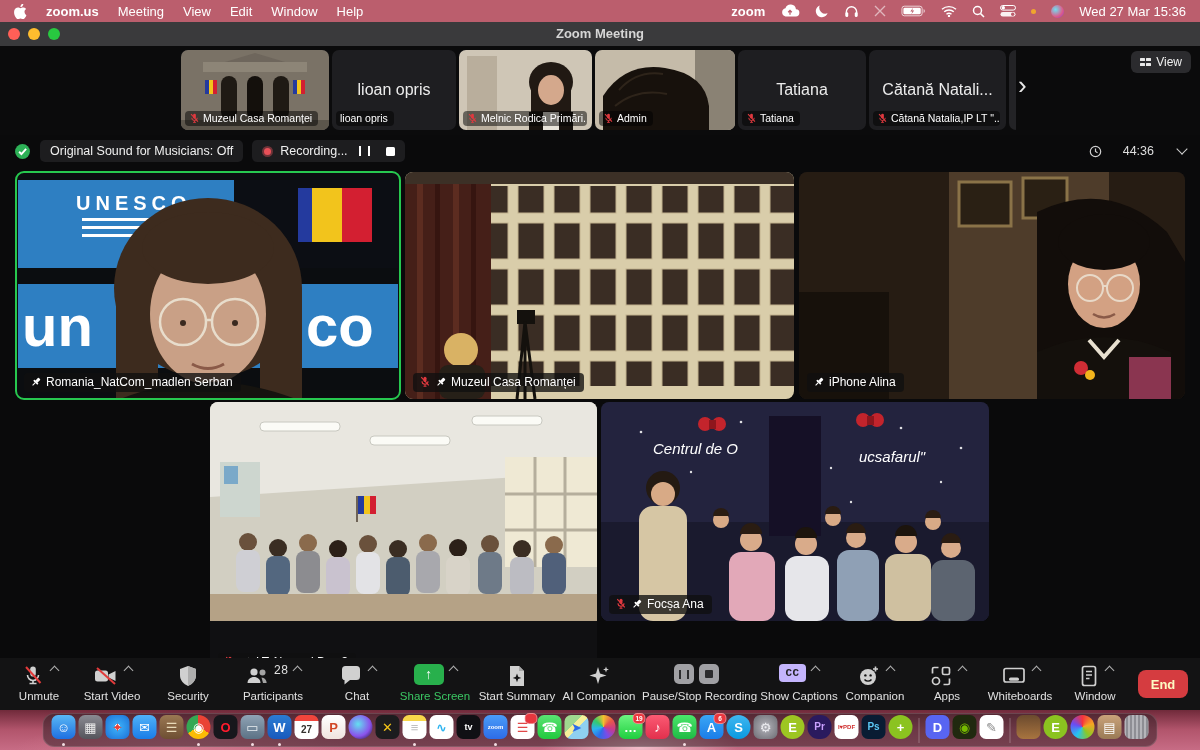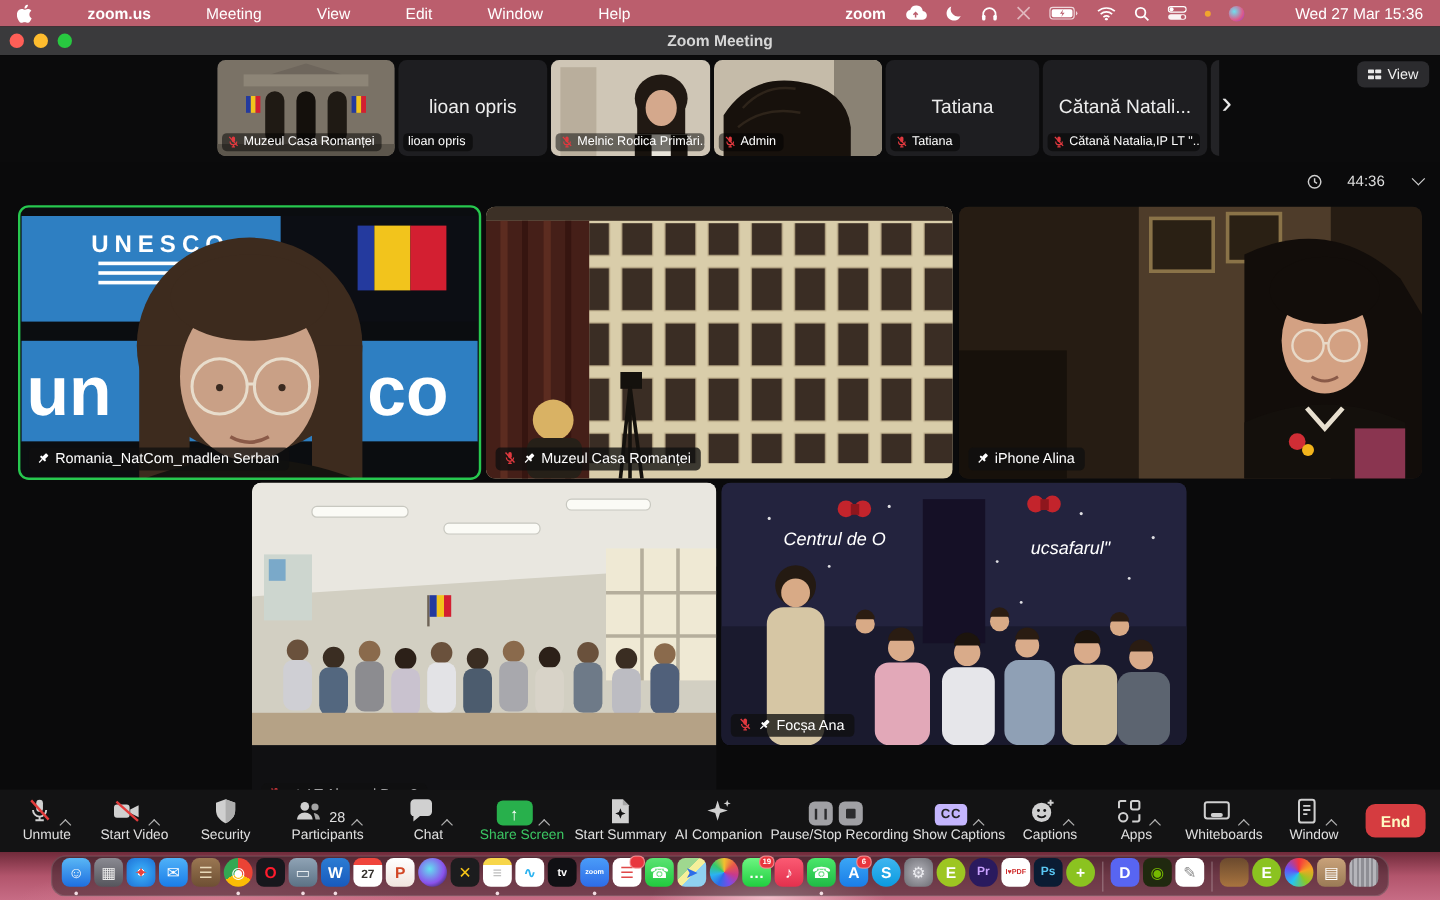--- a/index.html
+++ b/index.html
@@ -12,7 +12,7 @@
   .menubar{position:absolute;top:0;left:0;right:0;height:22px;background:#bb5e6d;display:flex;align-items:center;justify-content:space-between;padding:0 14px;box-sizing:border-box;color:#fff;font-size:13px;}
   .mb-left{display:flex;align-items:center;gap:19px;}
   .mb-right{display:flex;align-items:center;gap:15px;}
-  .mb-item{white-space:nowrap;margin-left:27px;}
+  .mb-item{white-space:nowrap;}
   .bold{font-weight:bold;}
   .mb-ico{display:flex;align-items:center;}
   .orange-dot{width:5px;height:5px;border-radius:50%;background:#f0a52e;display:inline-block;}

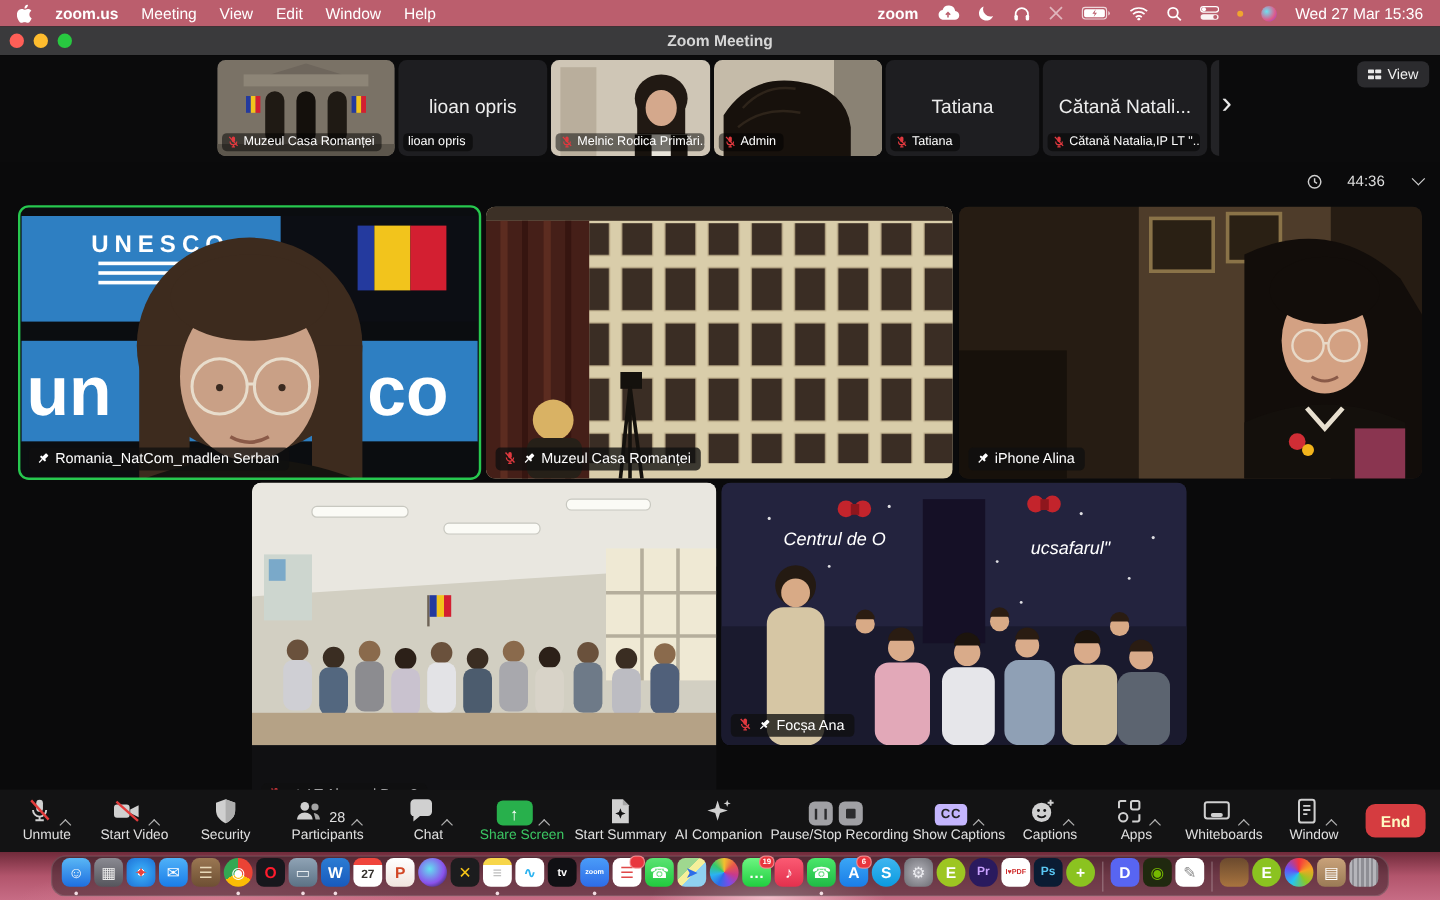--- a/index.html
+++ b/index.html
@@ -291,6 +291,23 @@
       </div>
     </div>
 
+    <div class="statusrow">
+      <span>
+          <svg width="17" height="17" viewBox="0 0 16 16">
+            <circle cx="8" cy="8" r="7" fill="#2db157"></circle>
+            <path d="M4.8 8.2l2.2 2.2 4.4-4.8" stroke="#fff" stroke-width="1.8" fill="none"></path>
+          </svg>
+        </span>
+      <span class="pill">
+          <span>Original Sound for Musicians: Off</span>
+        </span>
+      <span class="pill">
+        <span class="rec-dot"></span>
+        <span>Recording...</span>
+        <span class="pause-ico"></span>
+        <span class="stop-ico"></span>
+      </span>
+    </div>
     <div class="timer">
       <span>
           <svg width="13" height="13" viewBox="0 0 14 14">

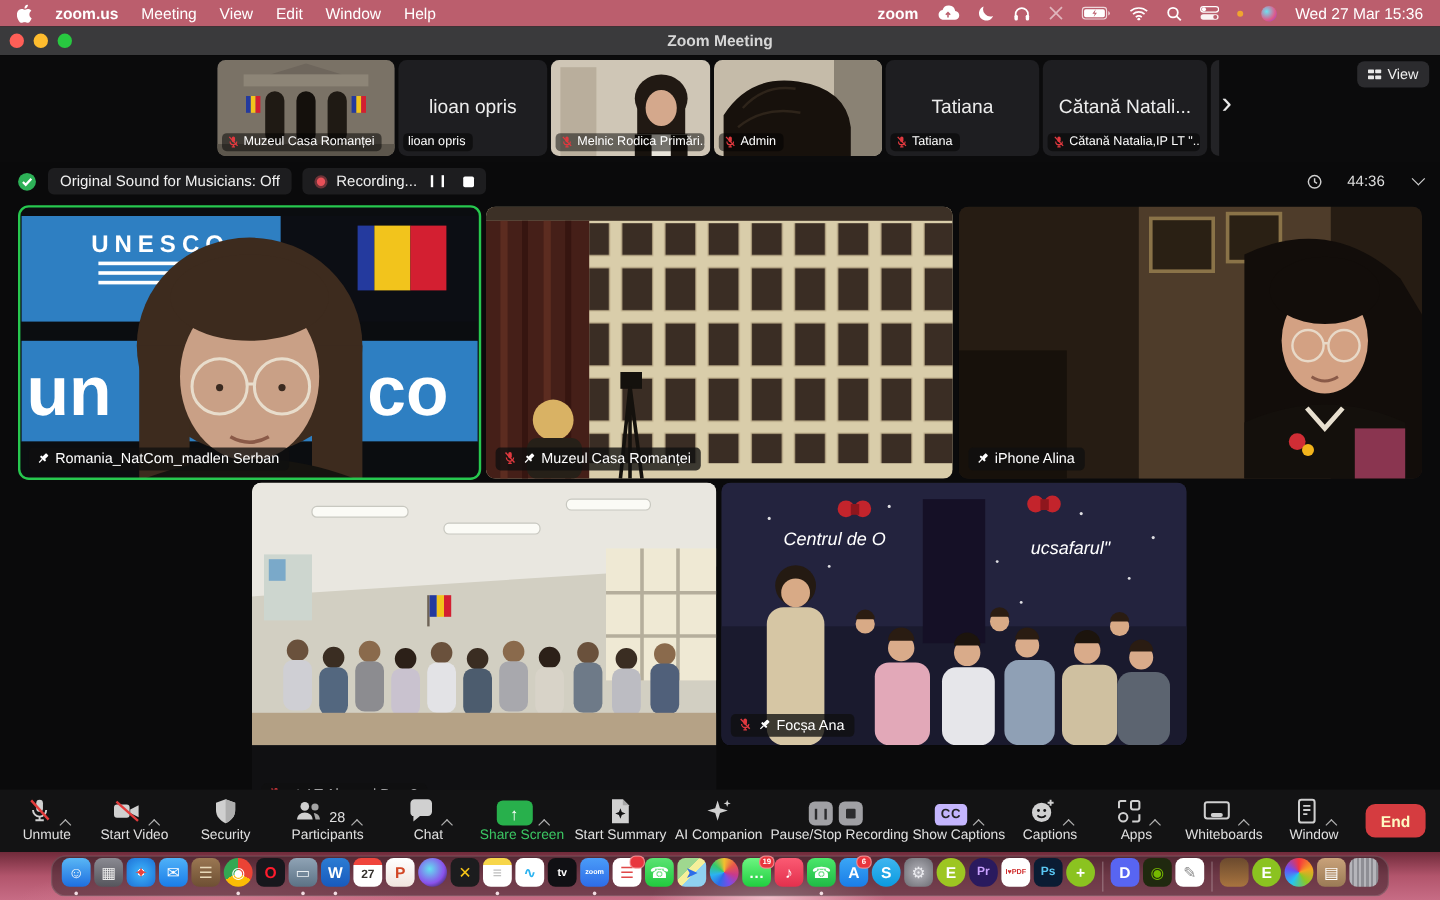--- a/index.html
+++ b/index.html
@@ -57,7 +57,7 @@
   
   .toolbar{position:absolute;left:0;right:0;top:612px;height:52px;background:#131314;}
   .tb{position:absolute;top:6px;text-align:center;color:#d8d8d8;}
-  .tb-top{height:24px;display:flex;align-items:flex-end;justify-content:center;}
+  .tb-top{height:24px;display:flex;align-items:flex-start;justify-content:center;font-family:Liberation Mono, monospace;}
   .tb-label{font-size:11.5px;margin-top:2px;color:#e0e0e0;white-space:nowrap;}
   .caret{display:inline-block;width:6px;height:6px;border-left:1.6px solid #b0b0b0;border-top:1.6px solid #b0b0b0;transform:rotate(45deg);margin-left:6px;position:relative;top:3px;}
   .share-box{width:30px;height:21px;background:#28b04c;border-radius:5px;color:#fff;font-size:14px;font-weight:bold;display:flex;align-items:center;justify-content:center;}

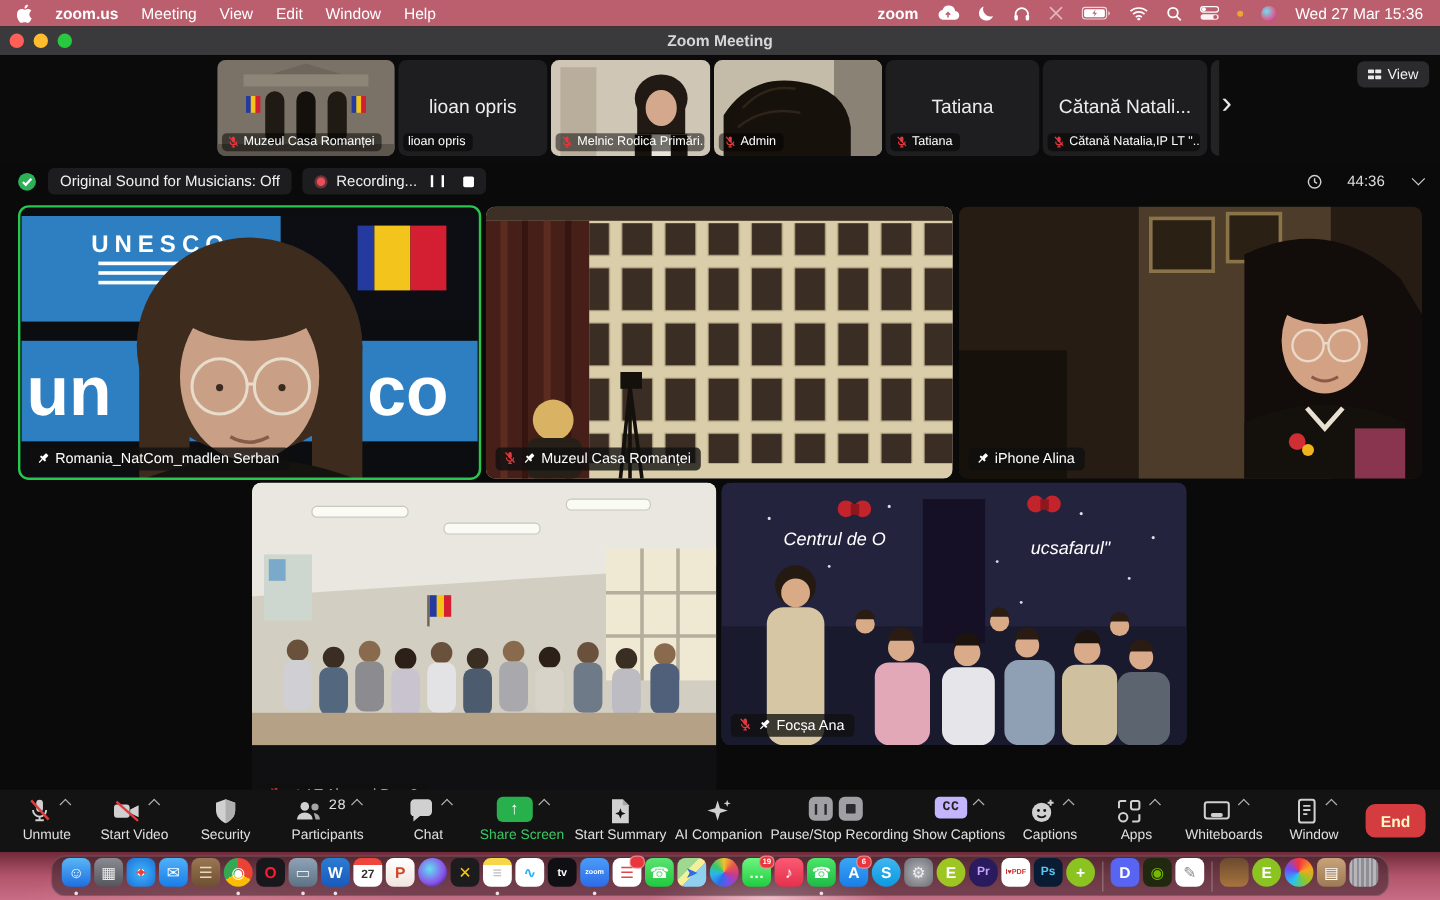--- a/index.html
+++ b/index.html
@@ -695,7 +695,7 @@
             </svg>
             <span class="caret"></span>
           </div>
-        <div class="tb-label">Captions</div>
+        <div class="tb-label">Companion</div>
       </div>
       <div class="tb" style="left:916px;width:62px">
         <div class="tb-top">

